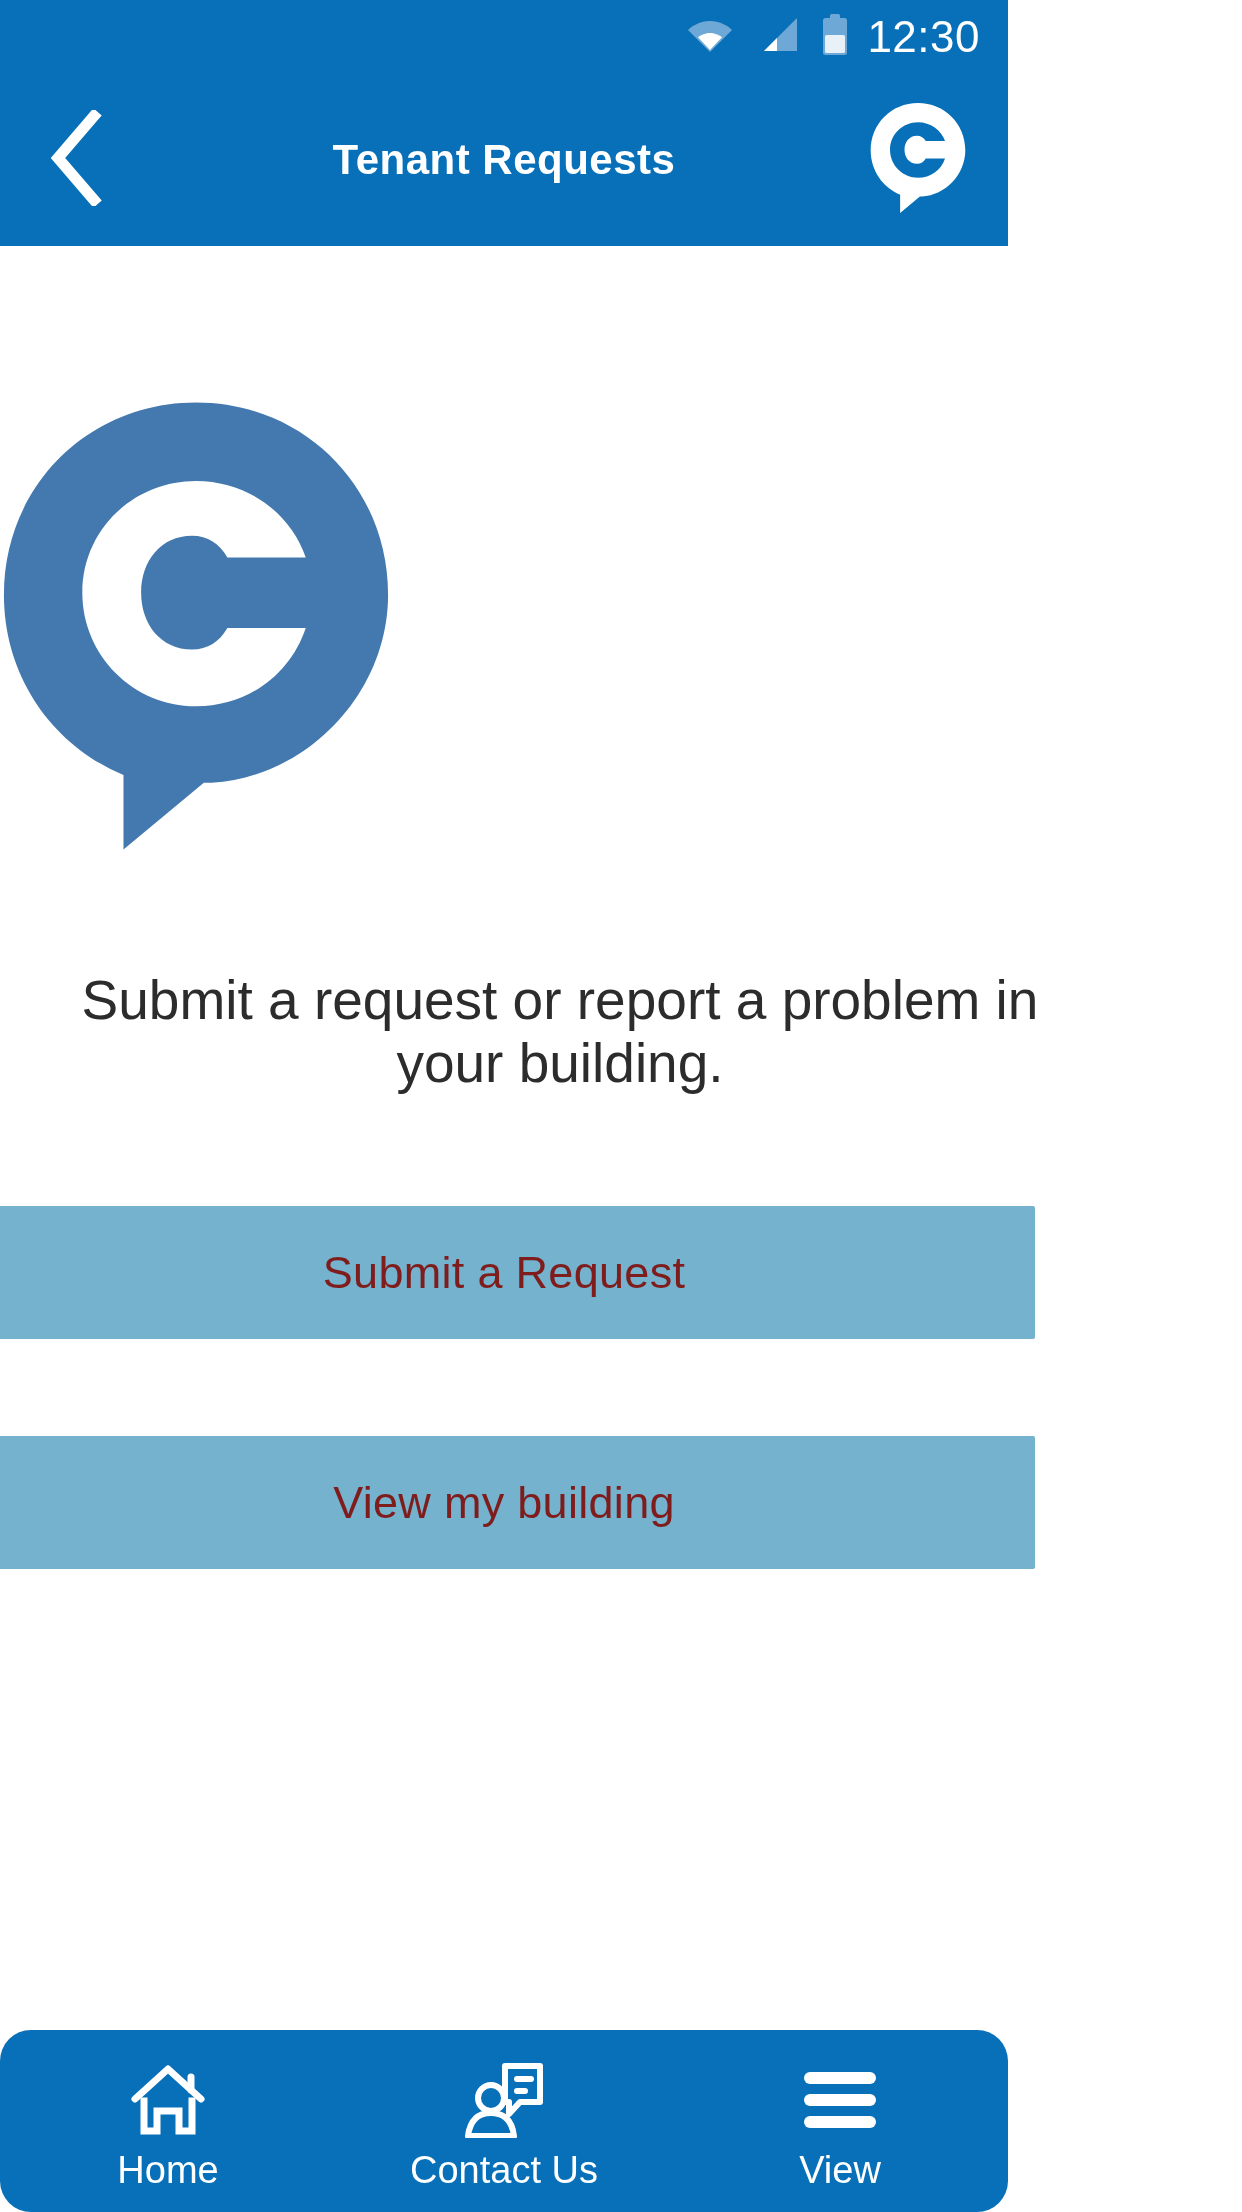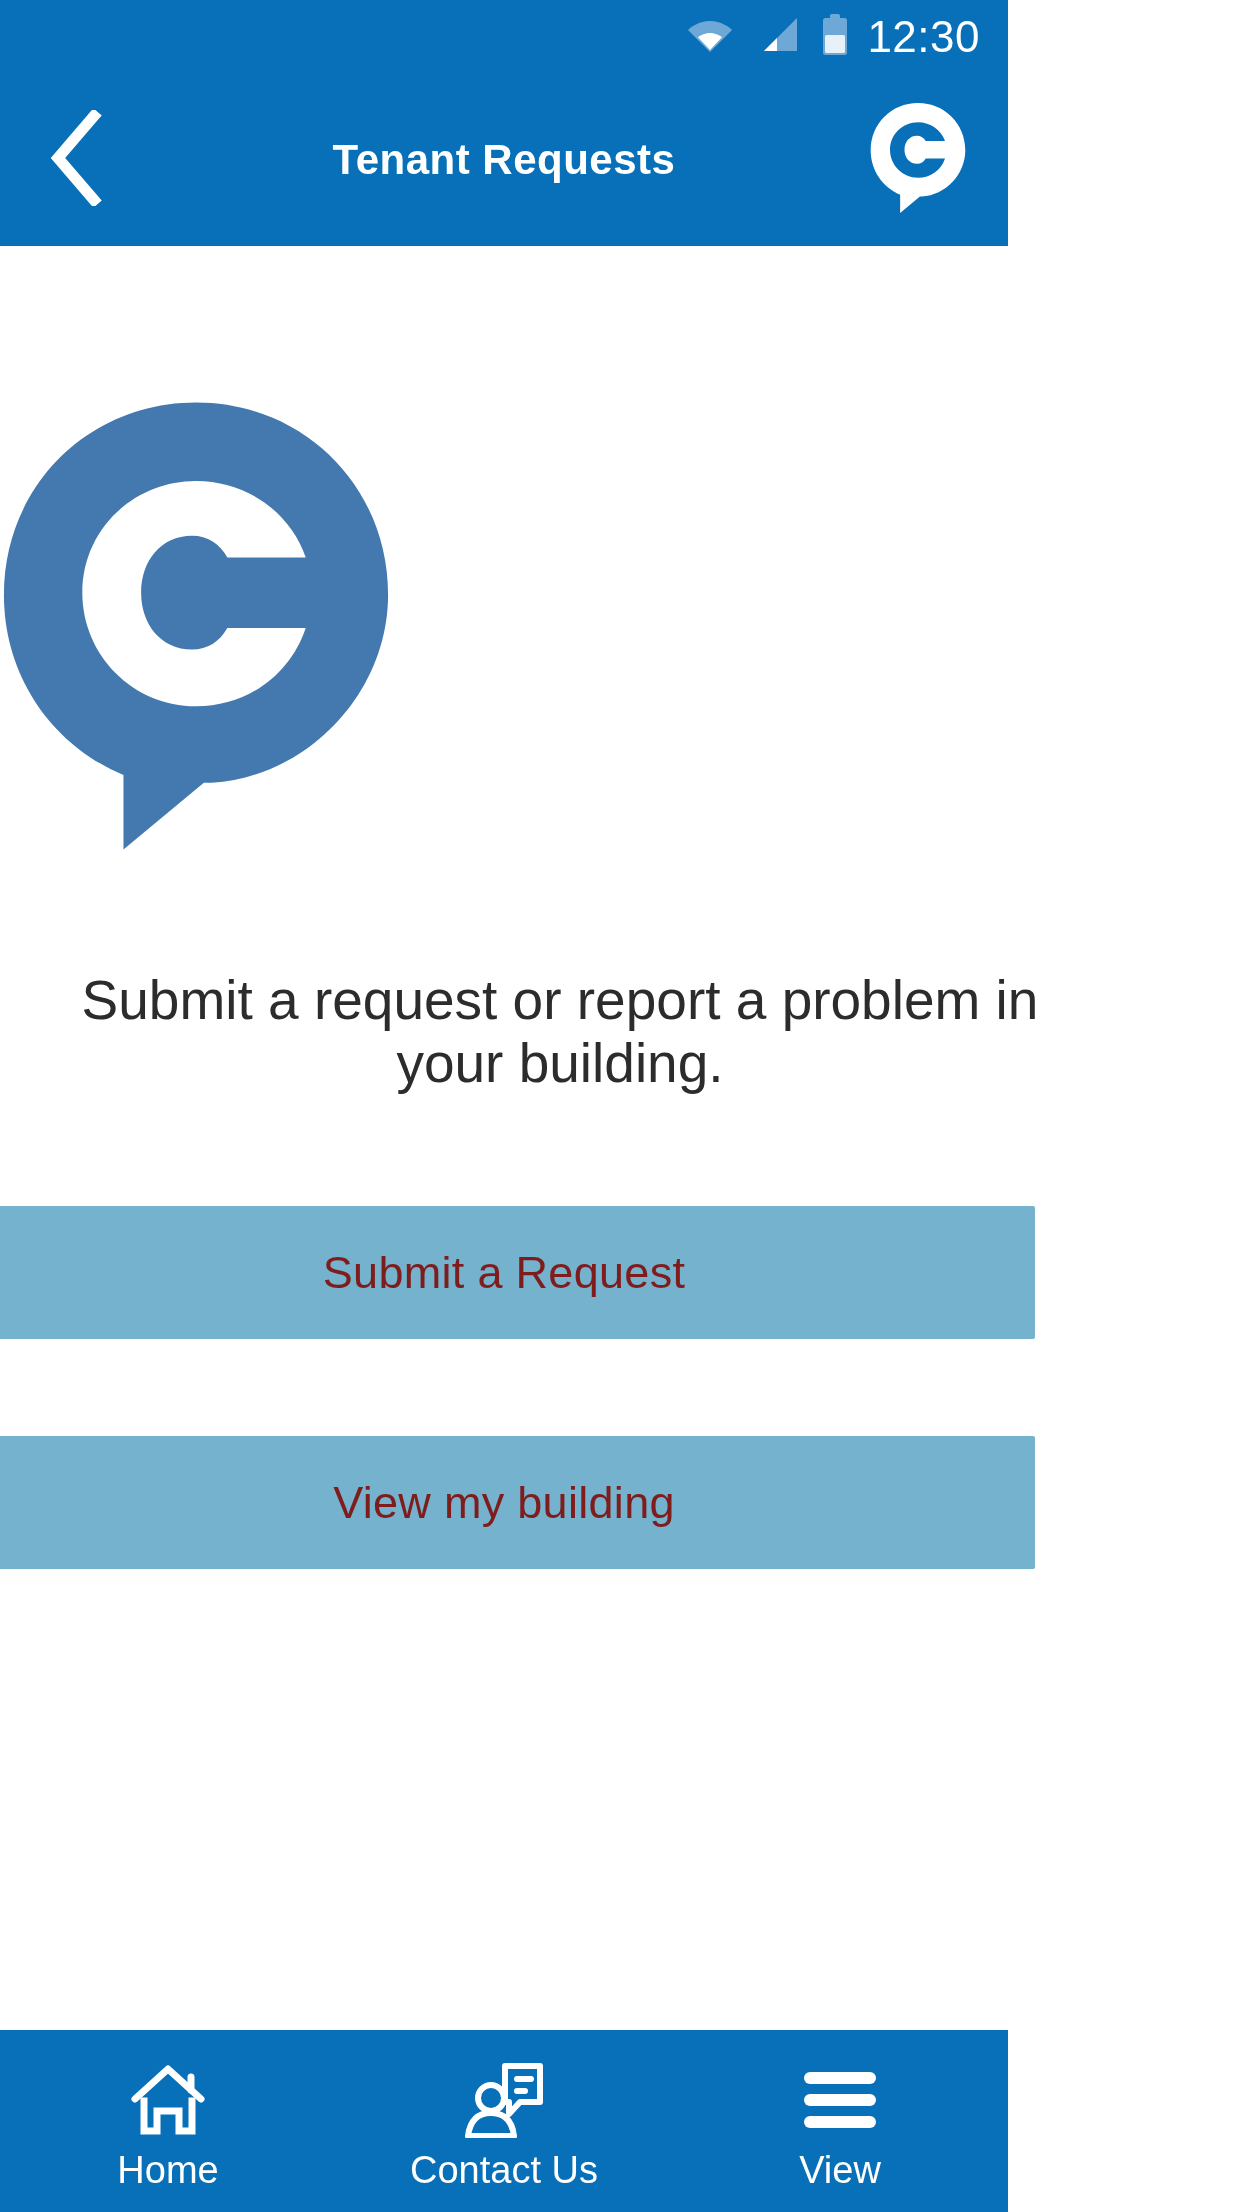--- a/index.html
+++ b/index.html
@@ -148,6 +148,7 @@
     display: flex;
     align-items: stretch;
     flex: 0 0 auto;
+    border-radius: 31px;
   }
   .nav-item {
     flex: 1 1 0;

